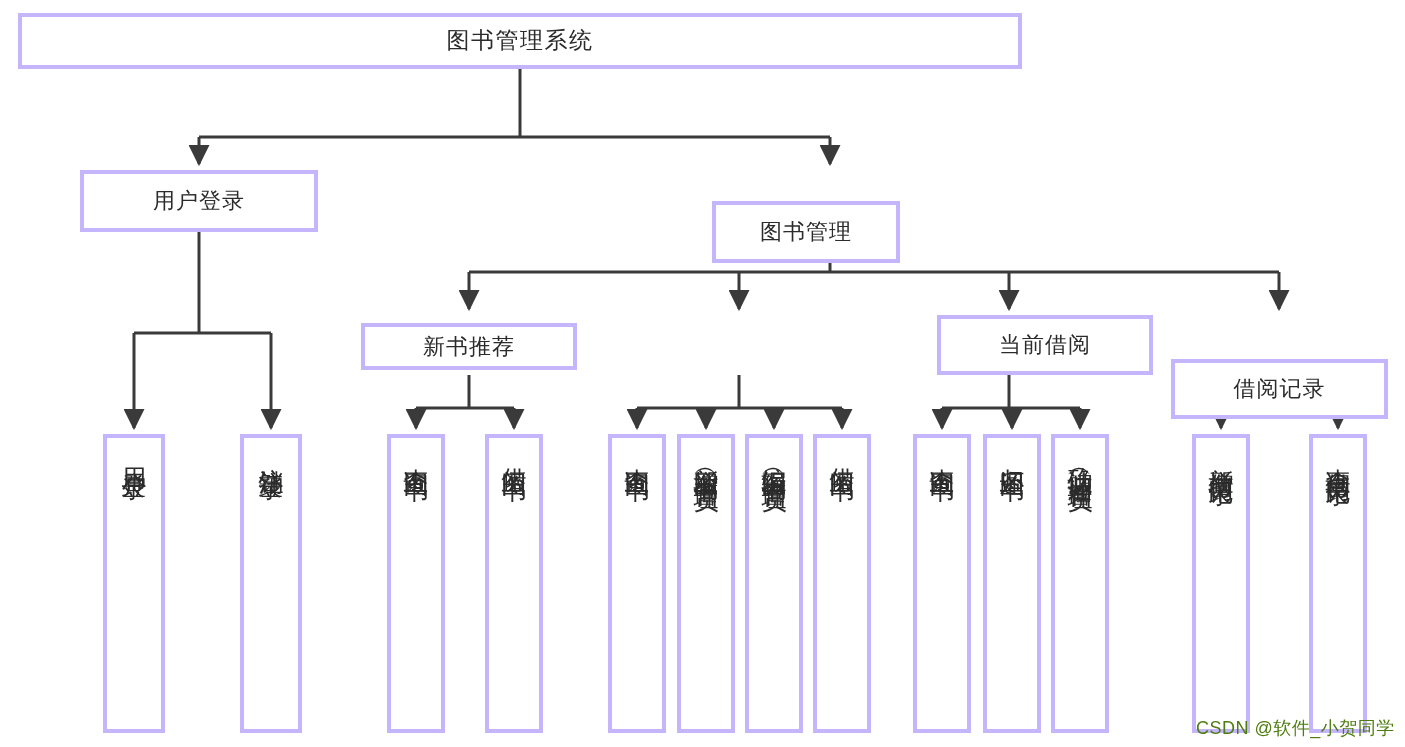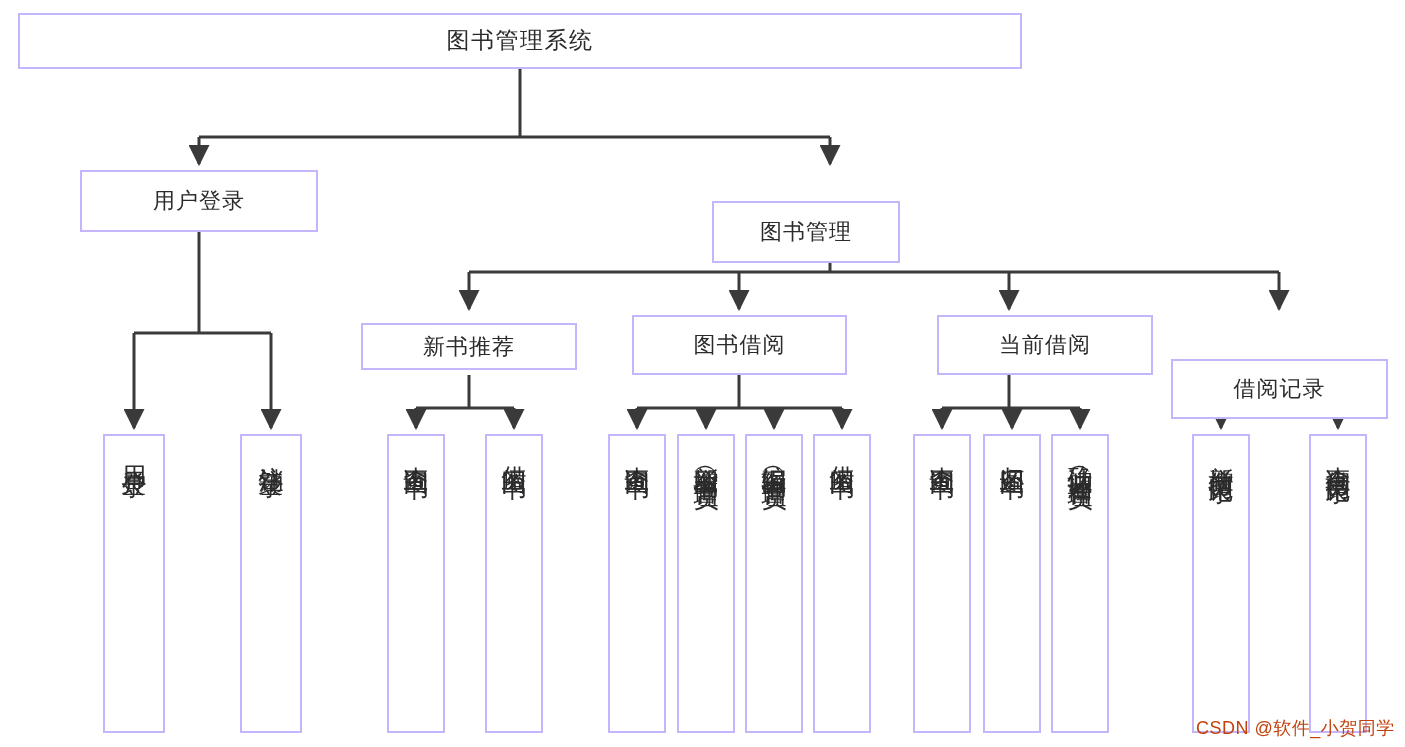--- a/index.html
+++ b/index.html
@@ -15,7 +15,7 @@
     position:absolute;
     box-sizing:border-box;
     background:#ffffff;
-    border:2px solid #c4b5fd;
+    border:4px solid #c4b5fd;
     display:flex;
     align-items:center;
     justify-content:center;

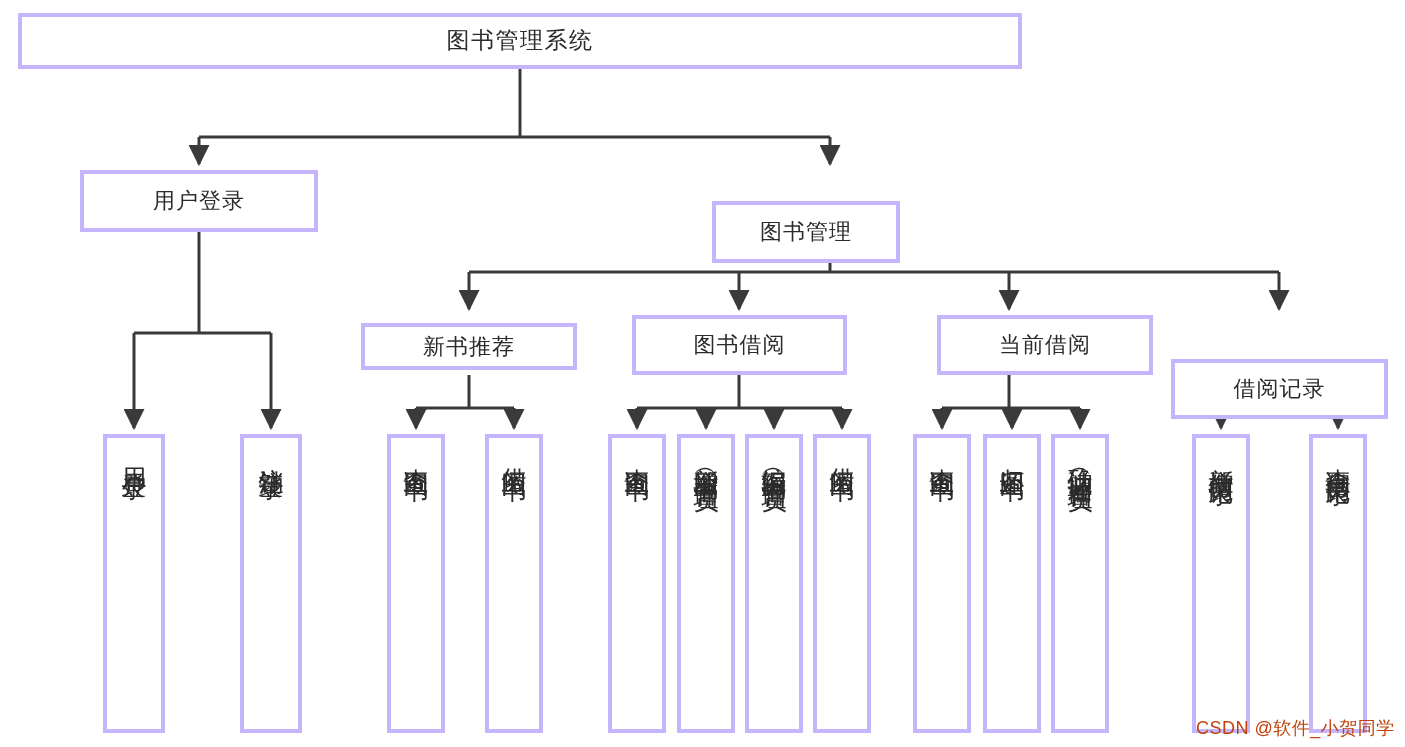--- a/index.html
+++ b/index.html
@@ -123,9 +123,6 @@
   <div class="node horiz" style="left:361px;top:315px;width:216px;height:47px;margin-top:8px;">
     <span class="lbl">新书推荐</span>
   </div>
-  <div class="node horiz" style="left:632px;top:315px;width:215px;height:60px;">
-    <span class="lbl">图书借阅</span>
-  </div>
   <div class="node horiz" style="left:901px;top:315px;width:216px;height:60px;margin-left:36px;">
     <span class="lbl">当前借阅</span>
   </div>

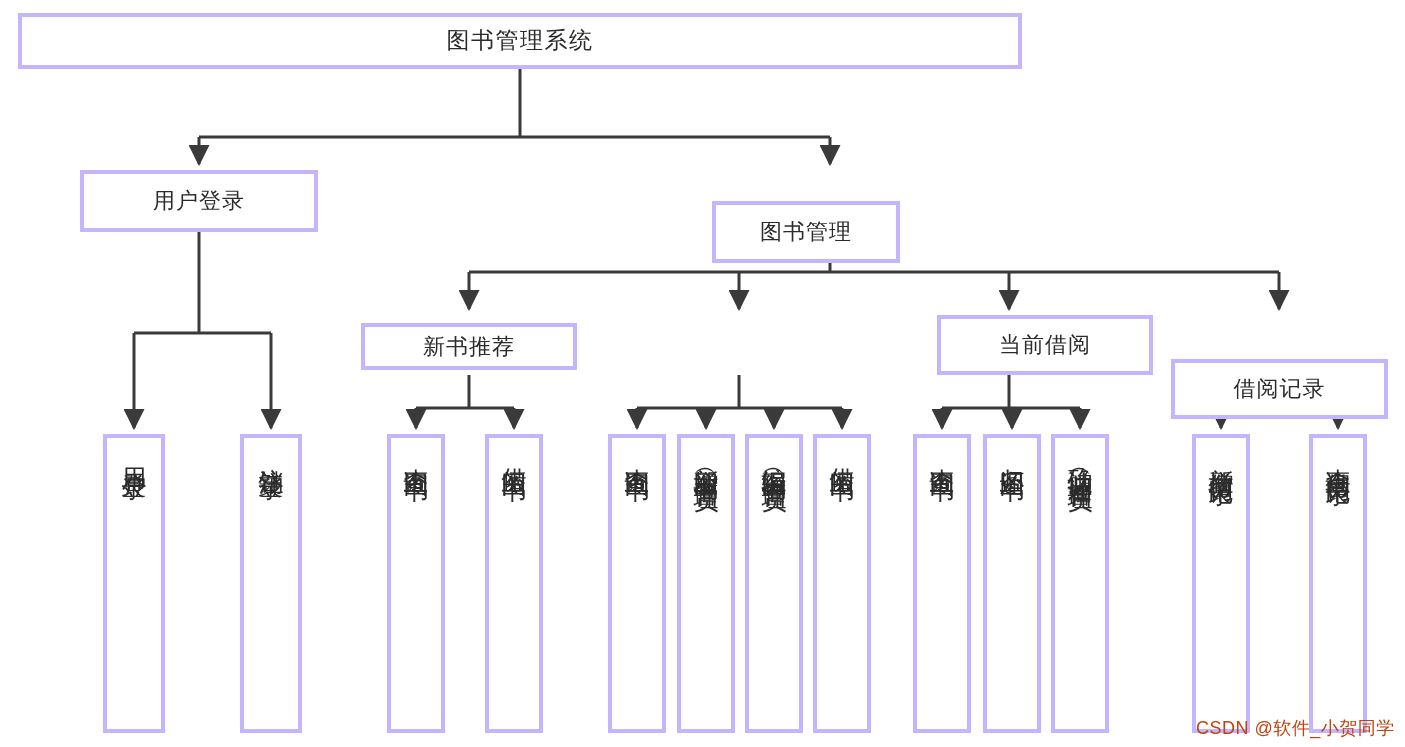--- a/index.html
+++ b/index.html
@@ -47,7 +47,7 @@
   .watermark{
     position:absolute;
     font-size:18px;
-    color:#c2410c;
+    color:#4d7c0f;
     white-space:nowrap;
     letter-spacing:0.5px;
     pointer-events:none;

